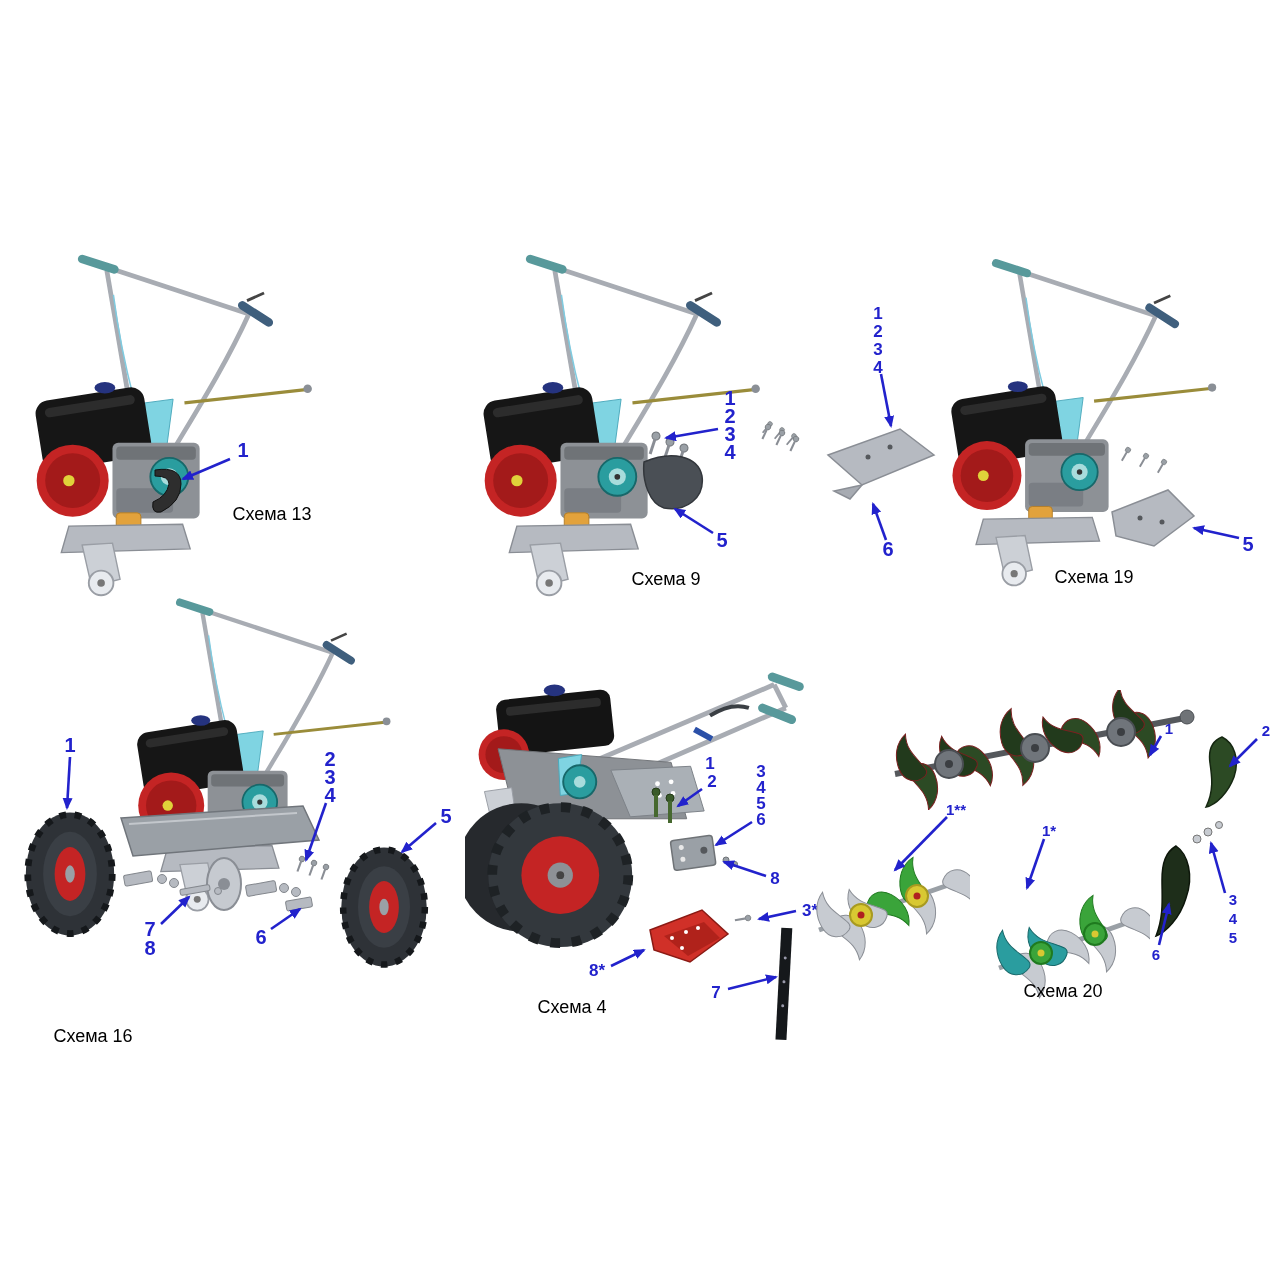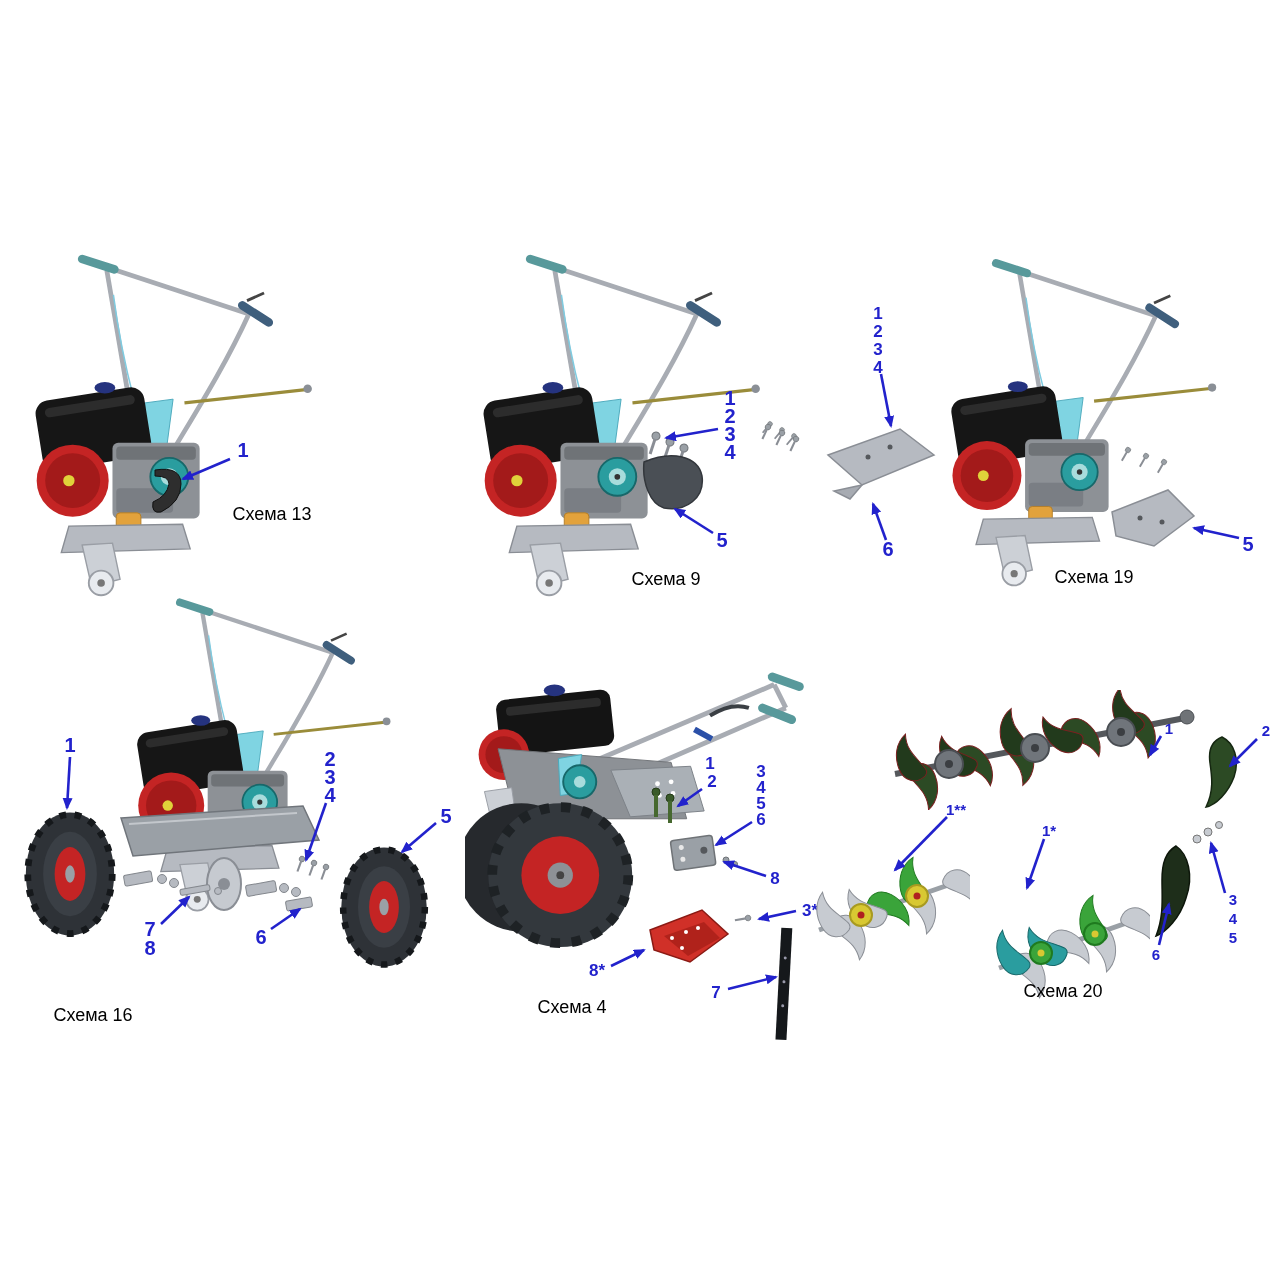--- a/index.html
+++ b/index.html
@@ -253,7 +253,7 @@
     <div class="callout" style="left:150px;top:929px">7</div>
     <div class="callout" style="left:150px;top:948px">8</div>
     <div class="callout" style="left:261px;top:937px">6</div>
-    <div class="label" style="left:93px;top:1015px">Схема 16</div>
+    <div class="label" style="left:93px;top:1036px">Схема 16</div>
   </section>
 
   <section class="panel">

